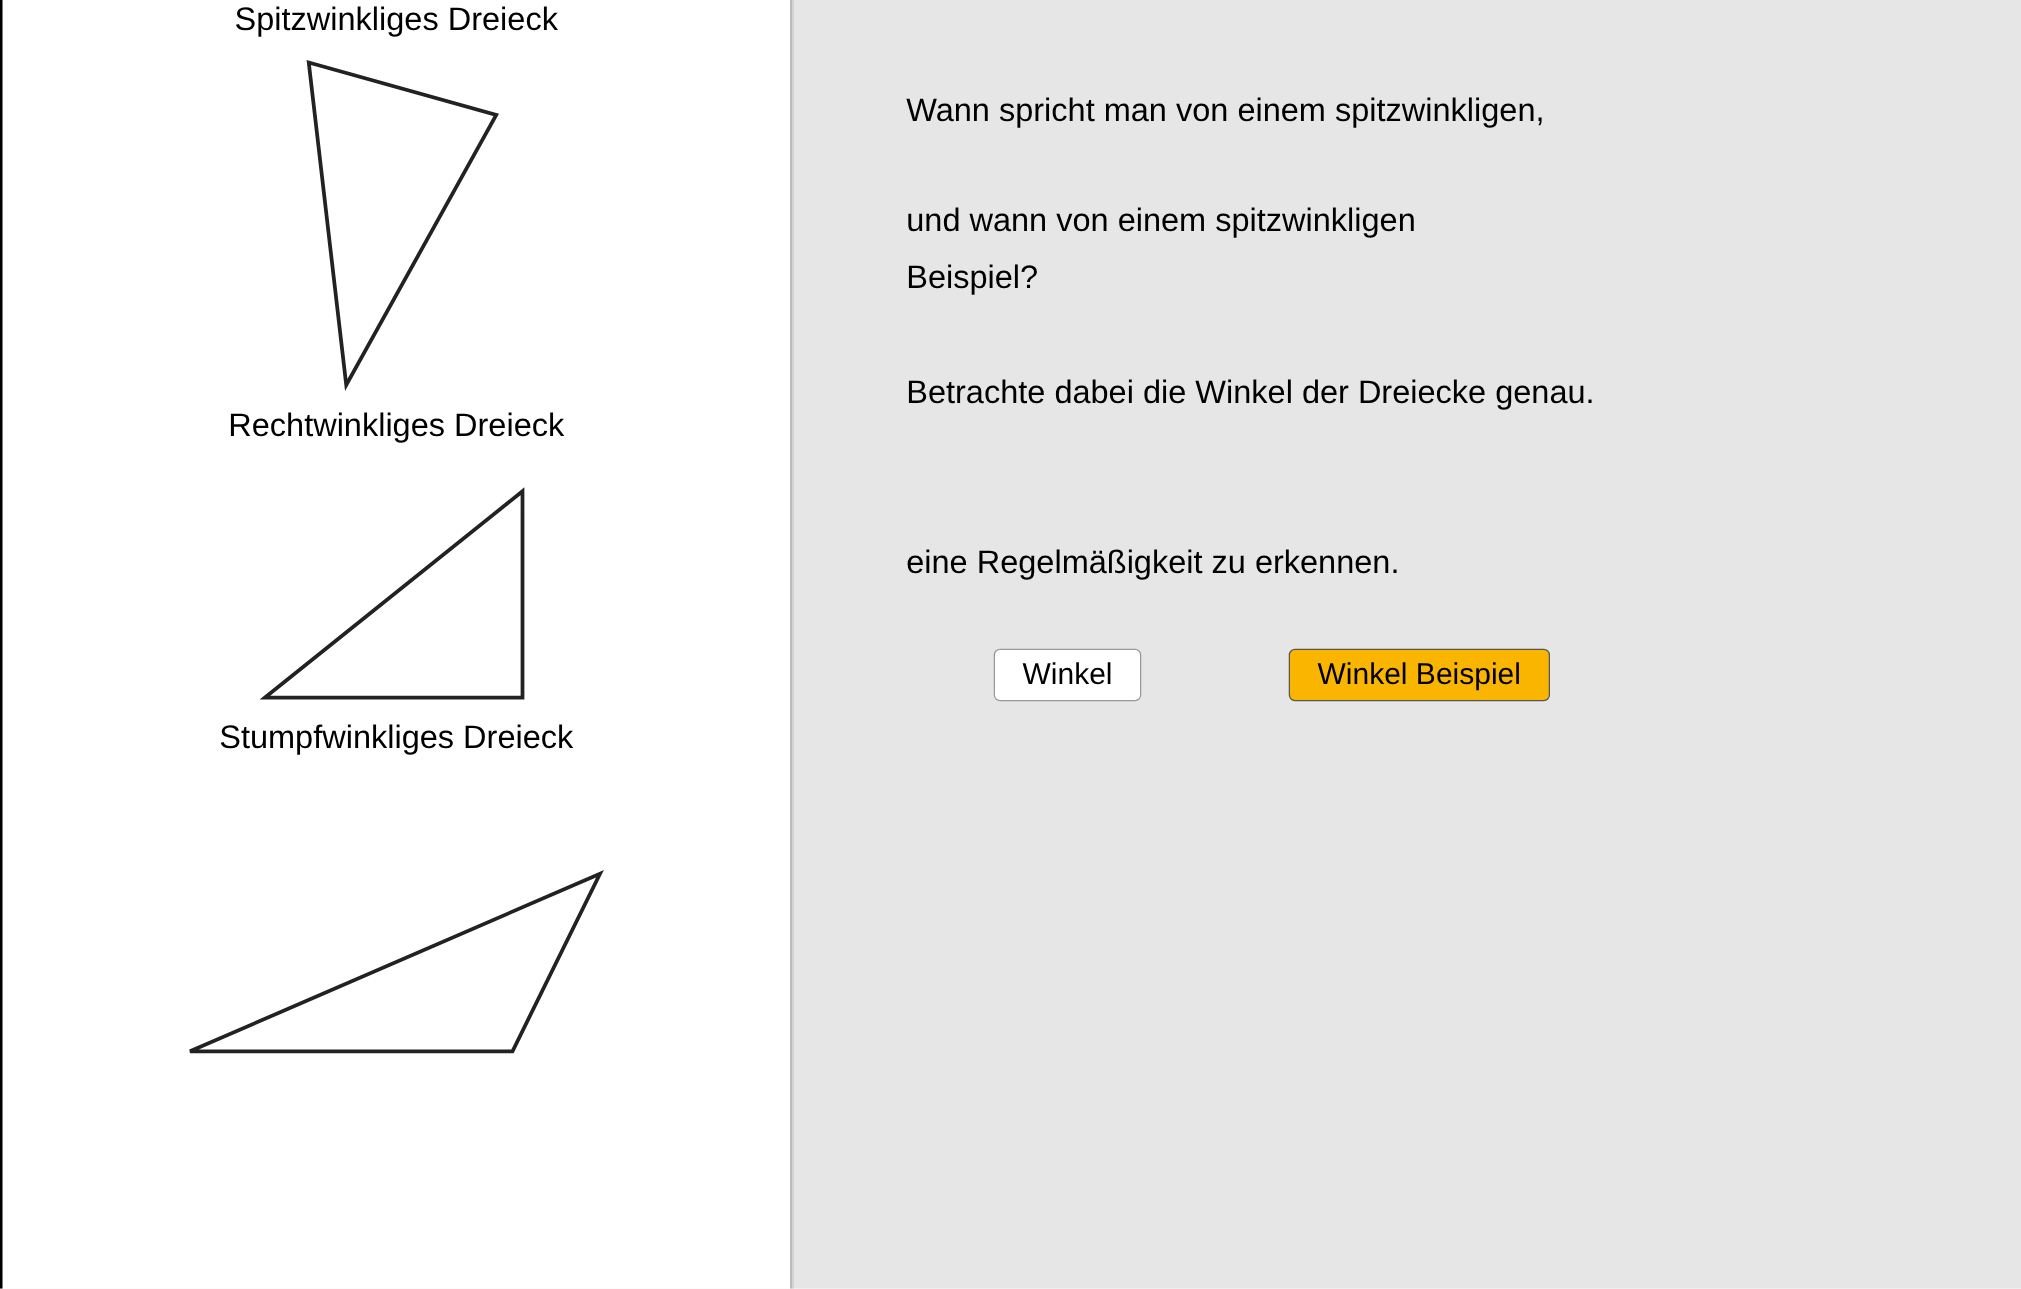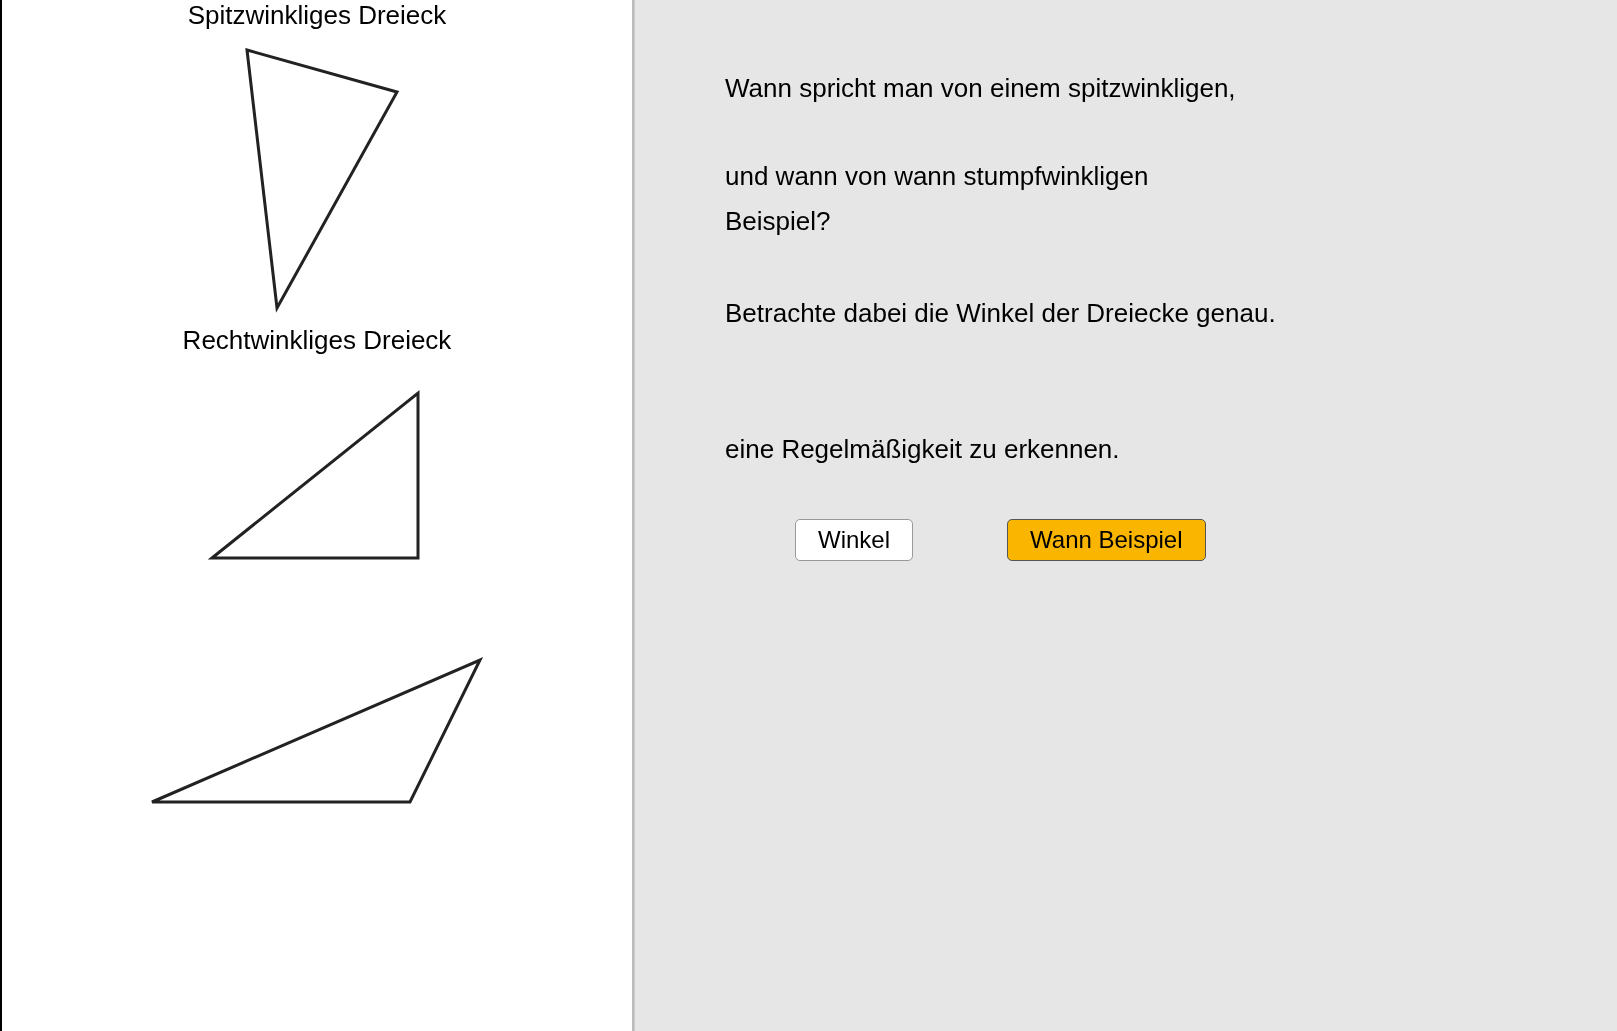--- a/index.html
+++ b/index.html
@@ -108,7 +108,7 @@
   <div class="instruction-text">
     <span>Wann spricht man von einem spitzwinkligen,</span><br>
     <br>
-    <span>und wann von wann stumpfwinkligen</span><br>
+    <span>und wann von einem spitzwinkligen</span><br>
     <span>Beispiel?</span>
   </div>
   <div class="instruction-text">

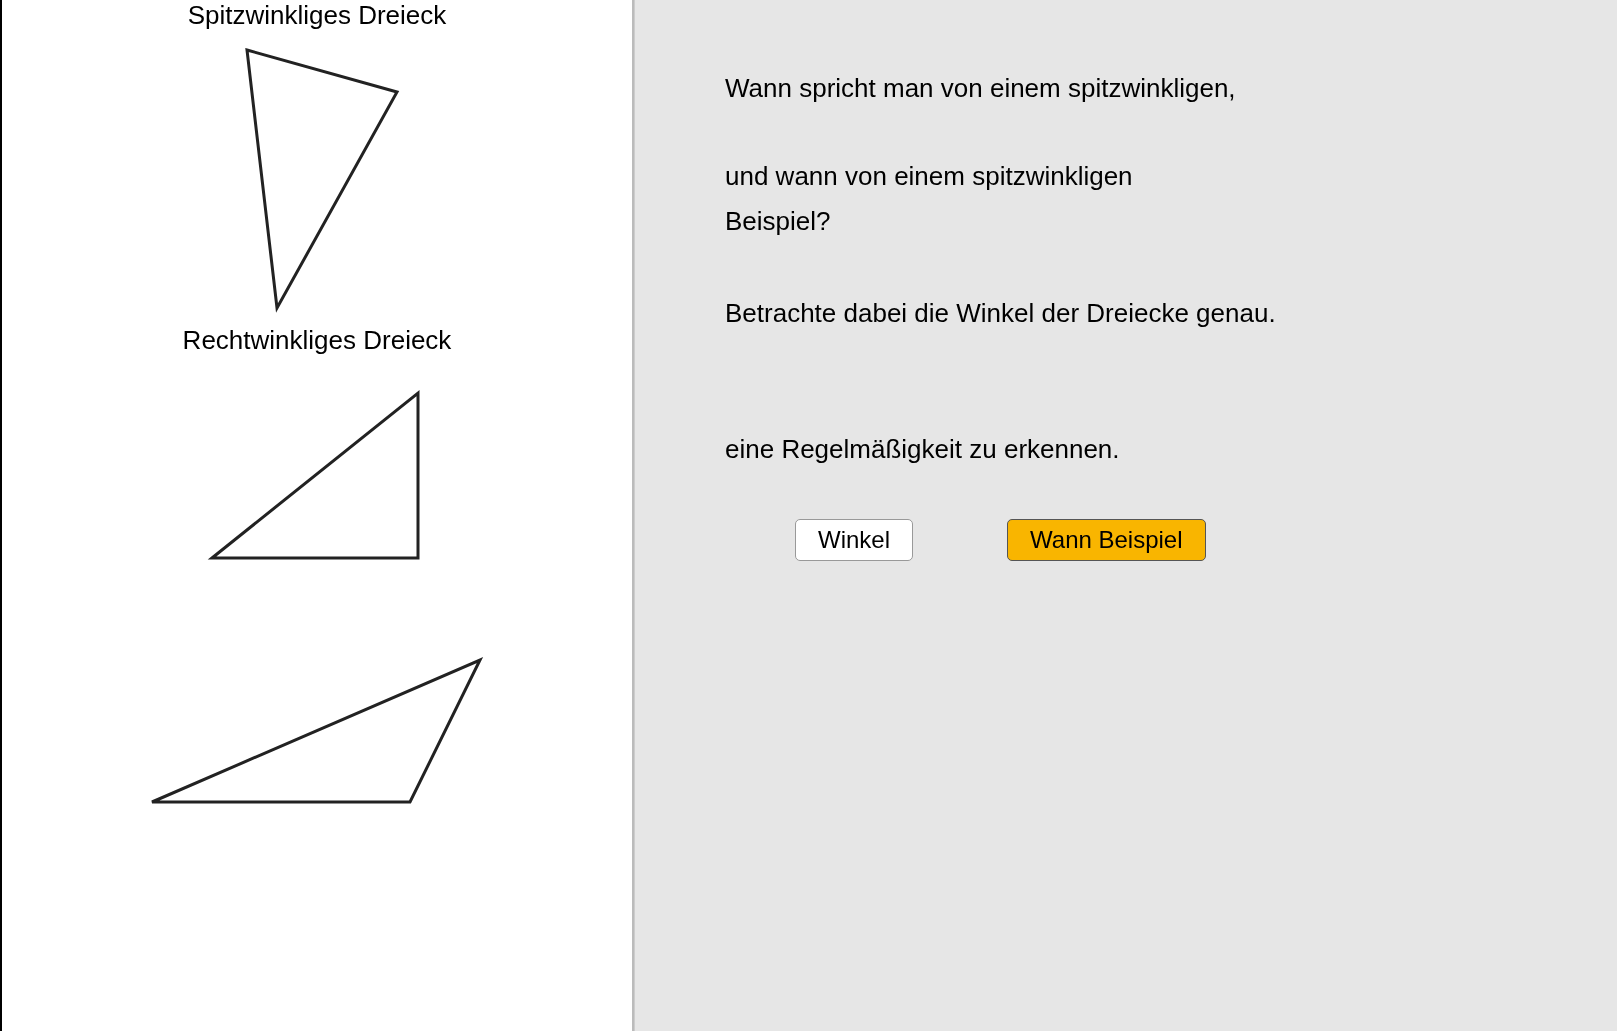--- a/index.html
+++ b/index.html
@@ -51,7 +51,7 @@
     }
     .buttons-row {
       display: flex;
-      gap: 94px;
+      gap: 118px;
       margin-top: 40px;
       padding-left: 70px;
     }

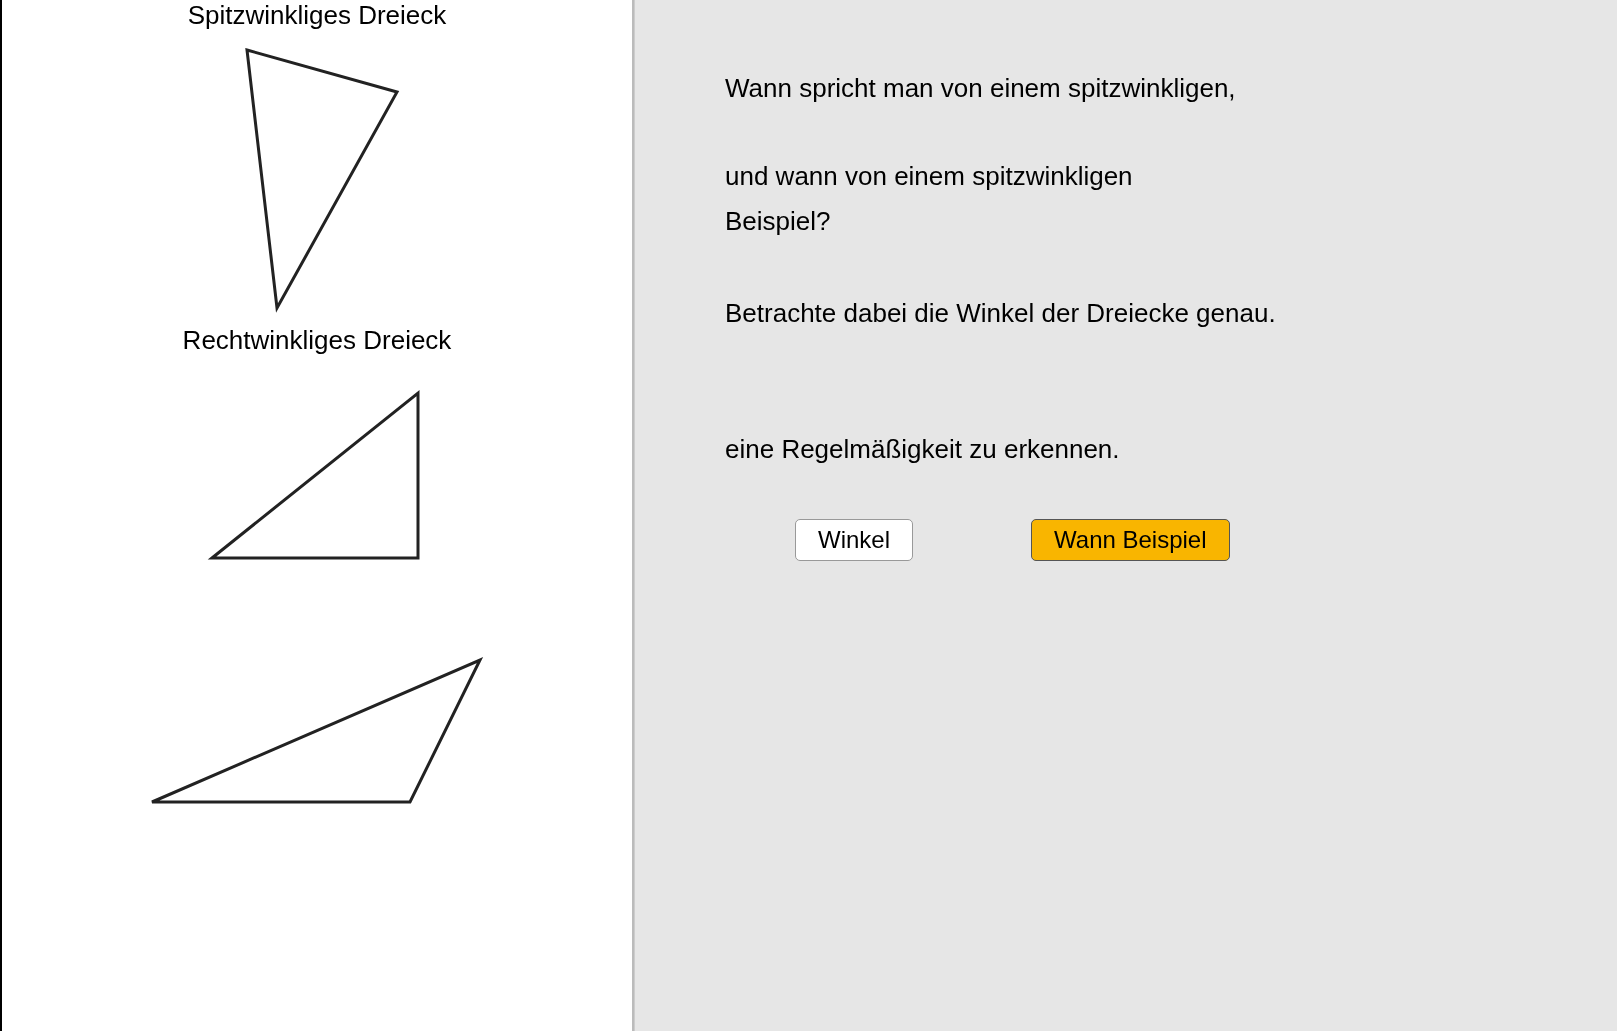--- a/index.html
+++ b/index.html
@@ -120,7 +120,7 @@
   </div>
   <div class="buttons-row">
     <button class="btn btn-white">Winkel</button>
-    <button class="btn btn-orange">Wann Beispiel</button>
+    <button class="btn btn-orange">Winkel Beispiel</button>
   </div>
 </div>
 

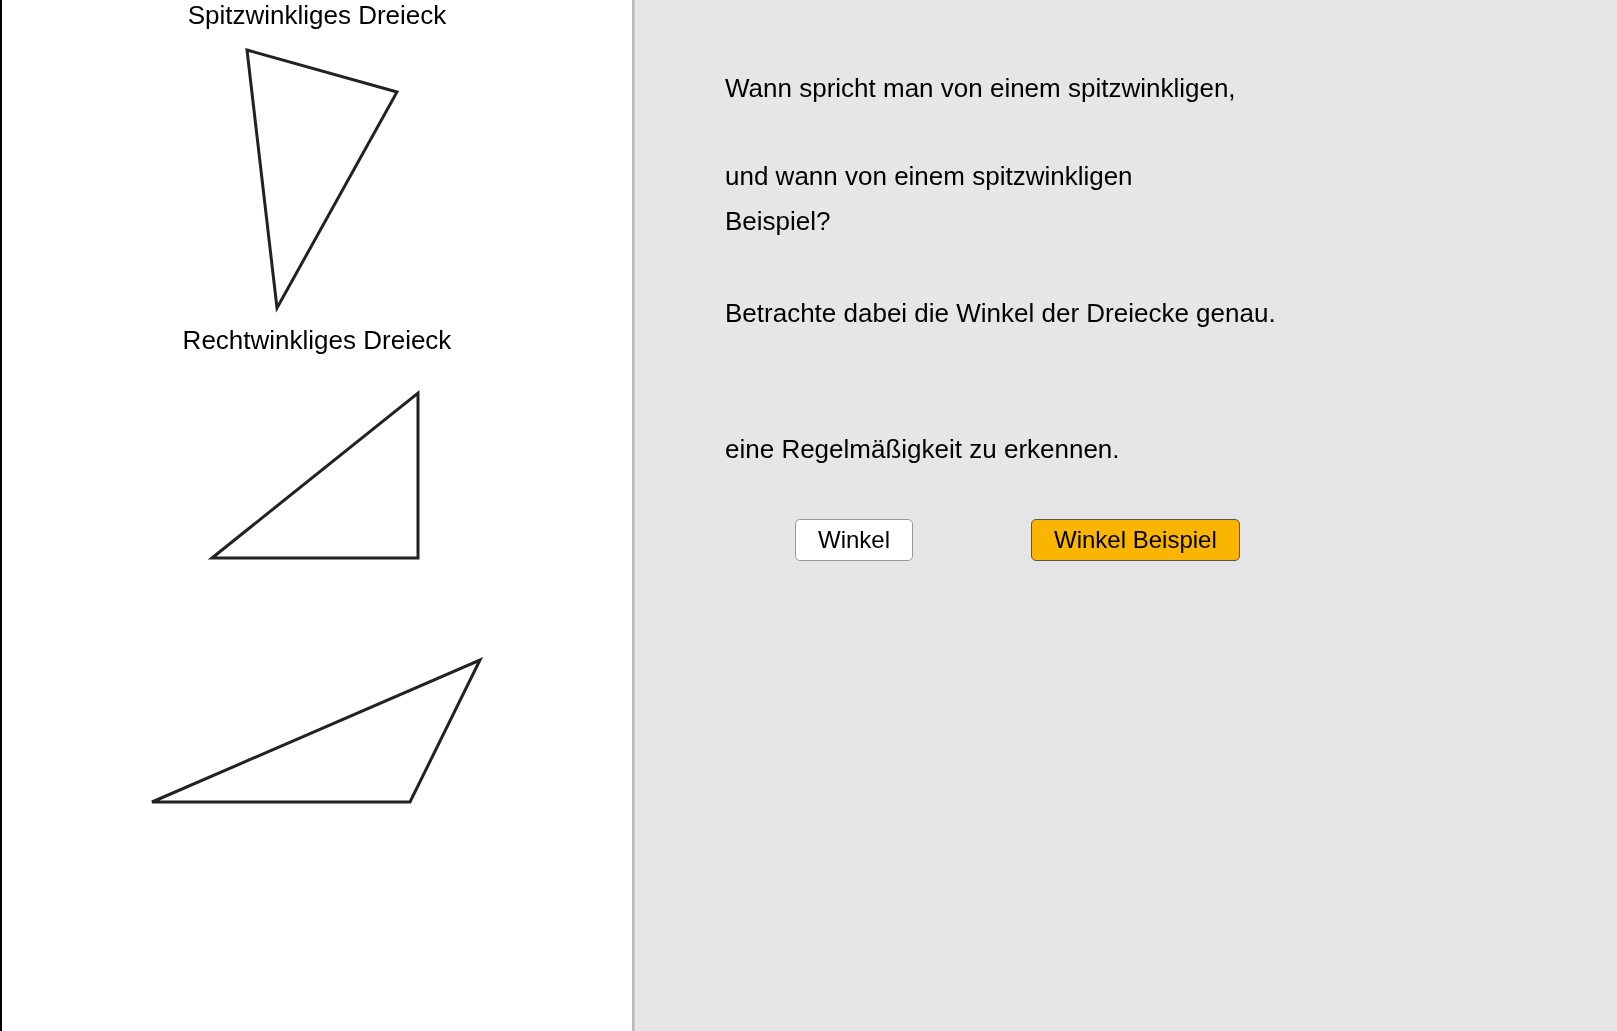--- a/index.html
+++ b/index.html
@@ -97,6 +97,7 @@
     </svg>
   </div>
 
+  <div class="triangle-label" style="margin-top:4px;">Stumpfwinkliges Dreieck</div>
   <div class="triangle-box" style="height:280px; padding-top:80px; align-items:flex-start;">
     <svg width="350" height="165">
       <polygon points="10,152 338,10 268,152"></polygon>

